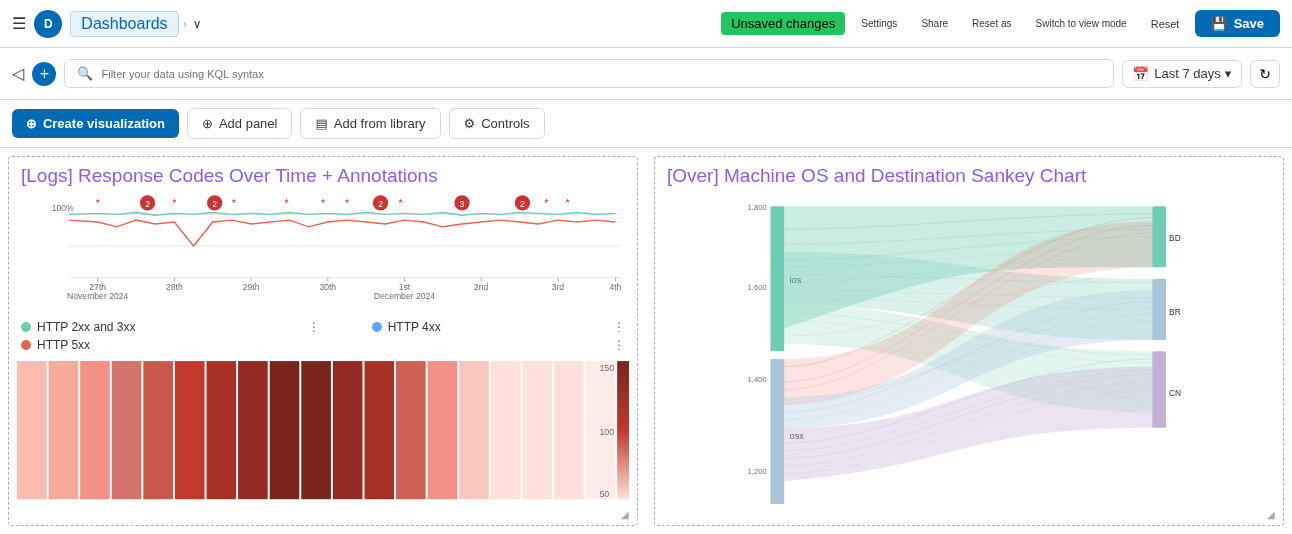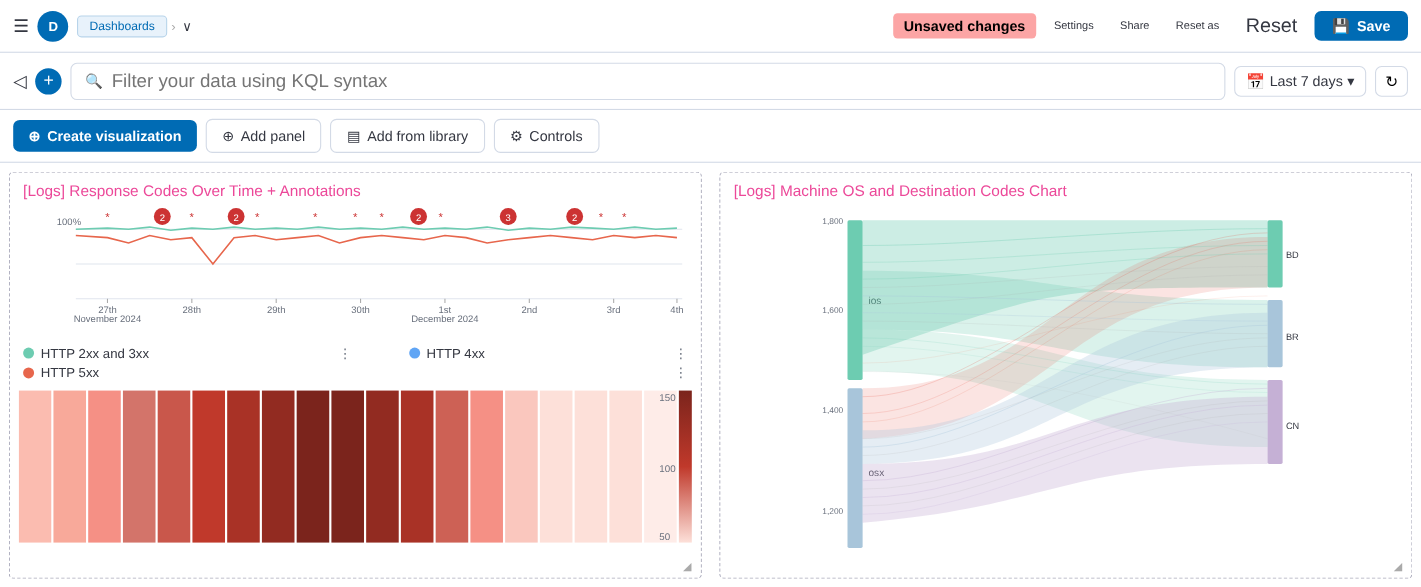--- a/index.html
+++ b/index.html
@@ -19,7 +19,7 @@
     .breadcrumb { display: flex; align-items: center; gap: 4px; }
     .breadcrumb-item {
       background: #e8f2fb; border: 1px solid #b8d4ea; border-radius: 4px;
-      padding: 3px 10px; font-size: 11px; color: #006BB4; cursor: pointer;
+      padding: 3px 10px; font-size: 16px; color: #006BB4; cursor: pointer;
     }
     .breadcrumb-arrow { color: #aaa; font-size: 12px; }
     .editing-label {

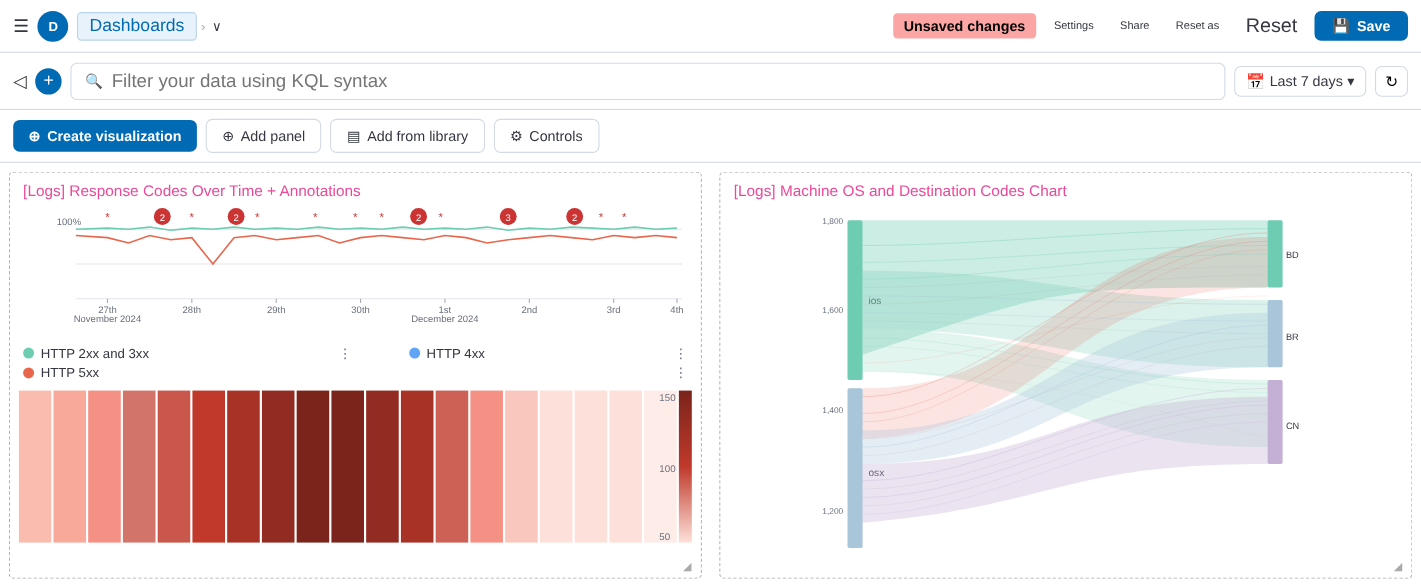--- a/index.html
+++ b/index.html
@@ -31,7 +31,7 @@
     .chevron-down { color: #343741; font-size: 12px; cursor: pointer; margin-left: 2px; }
     .nav-spacer { flex: 1; }
     .unsaved-badge {
-      background: #fca5a5; color: #000; font-weight: 700;
+      background: #22c55e; color: #000; font-weight: 400;
       padding: 4px 10px; border-radius: 4px; font-size: 13px;
     }
     .nav-btn {

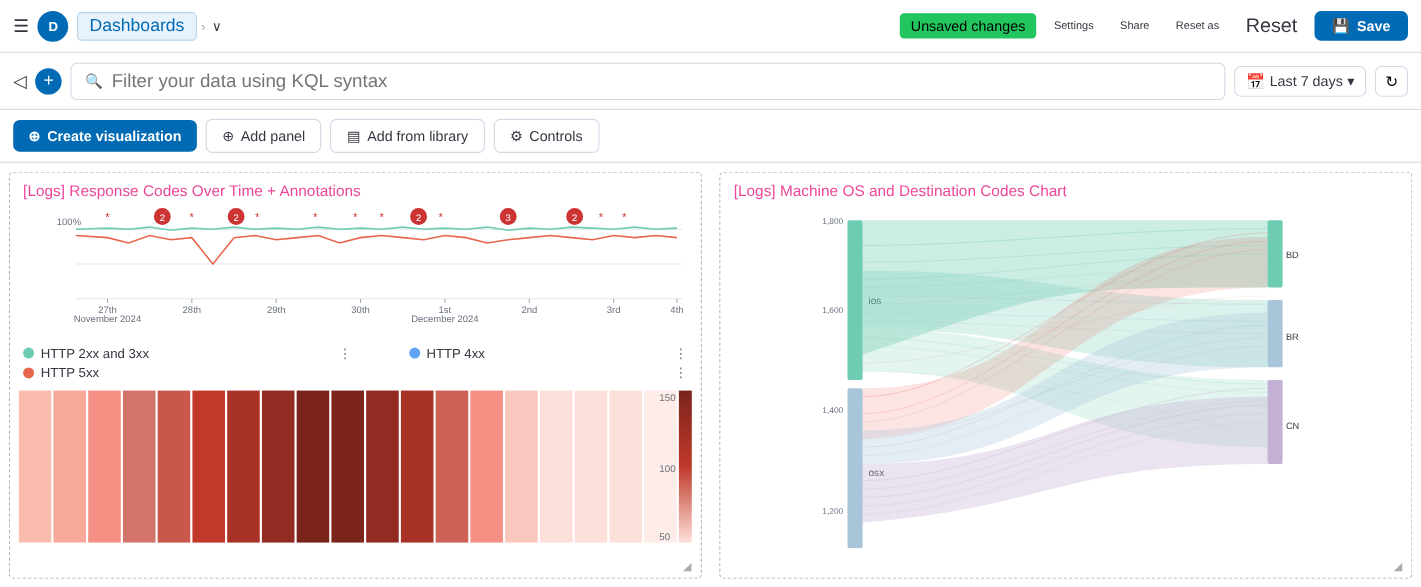--- a/index.html
+++ b/index.html
@@ -135,6 +135,7 @@
   <button class="nav-btn">Settings</button>
   <button class="nav-btn">Share</button>
   <button class="nav-btn">Reset as</button>
+  <button class="nav-btn">Switch to view mode</button>
   <div class="cursor-indicator">
     <button class="reset-btn">Reset</button>
   </div>

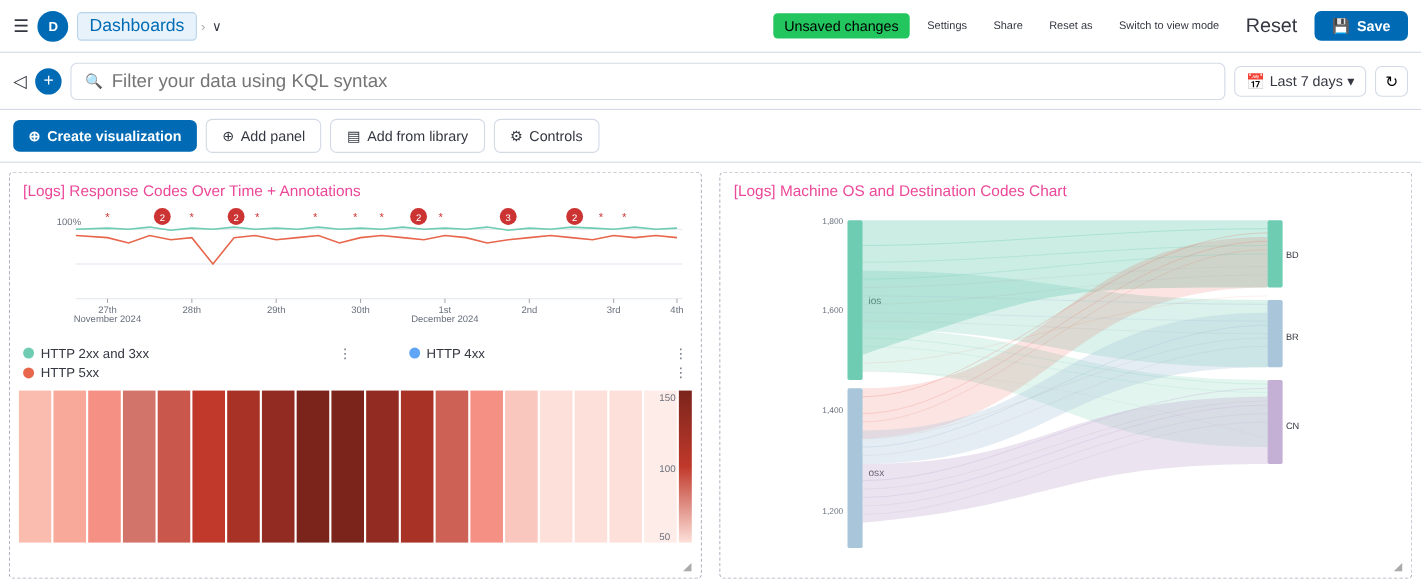--- a/index.html
+++ b/index.html
@@ -41,7 +41,7 @@
     }
     .reset-btn {
       background: none; border: none; cursor: pointer;
-      font-size: 18px; color: #343741; padding: 4px 8px;
+      font-size: 11px; color: #343741; padding: 4px 8px;
       border-radius: 4px; font-weight: 500;
     }
     .save-btn {

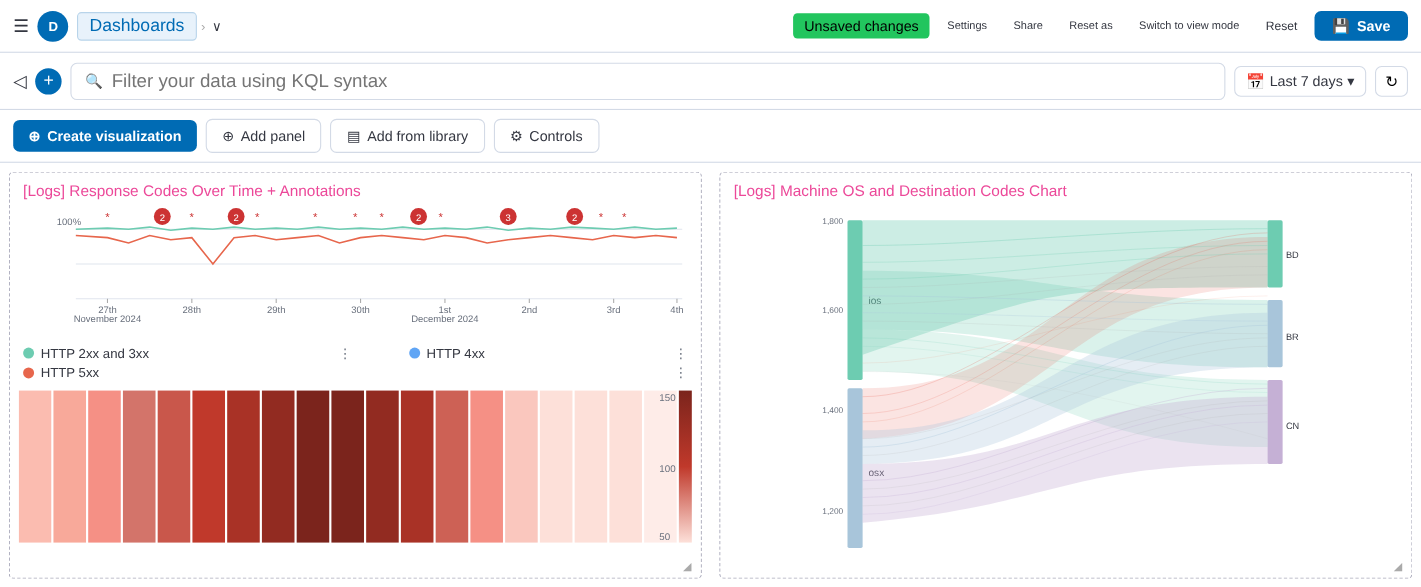--- a/index.html
+++ b/index.html
@@ -64,7 +64,7 @@
       border: 1px solid #d3dae6; border-radius: 6px; padding: 6px 12px; gap: 8px;
     }
     .search-bar input {
-      border: none; outline: none; font-size: 17px; color: #69707d; width: 100%; background: transparent;
+      border: none; outline: none; font-size: 11px; color: #69707d; width: 100%; background: transparent;
     }
     .time-picker {
       display: flex; align-items: center; gap: 4px;

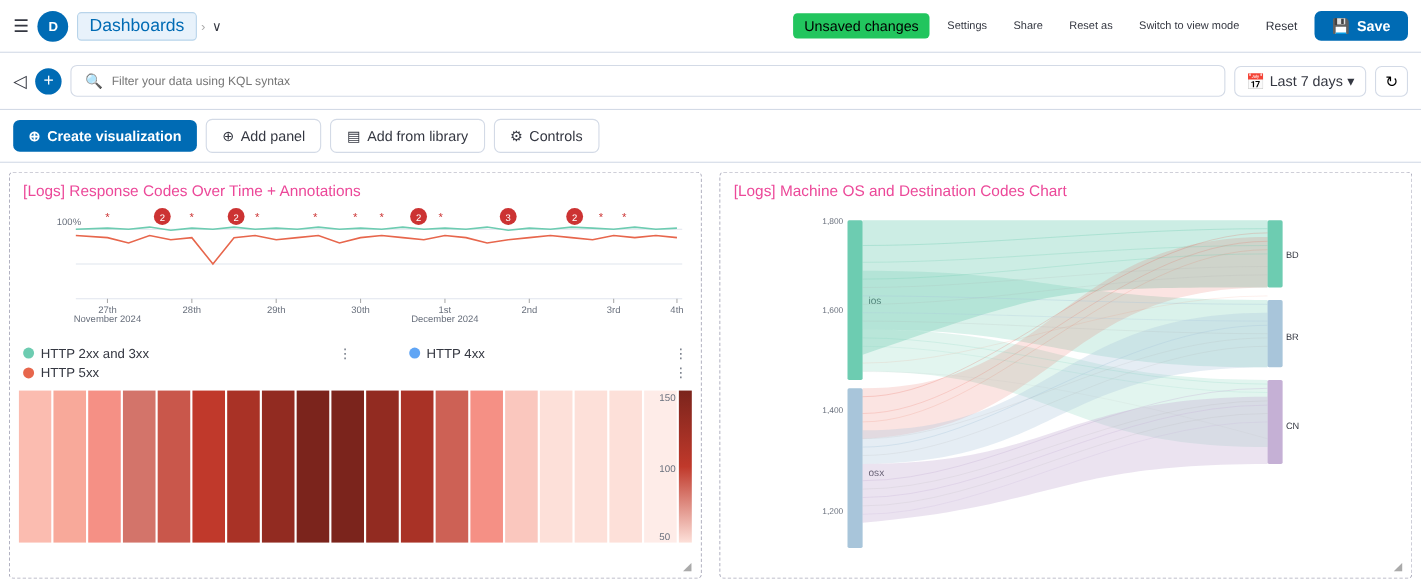--- a/index.html
+++ b/index.html
@@ -98,8 +98,8 @@
       background: #fff; overflow: hidden; position: relative;
     }
     .panel-title {
-      font-size: 14px; font-weight: 500; padding: 8px 12px 4px;
-      color: #ec4899;
+      font-size: 19px; font-weight: 500; padding: 8px 12px 4px;
+      color: #8b5cf6;
     }
 
     

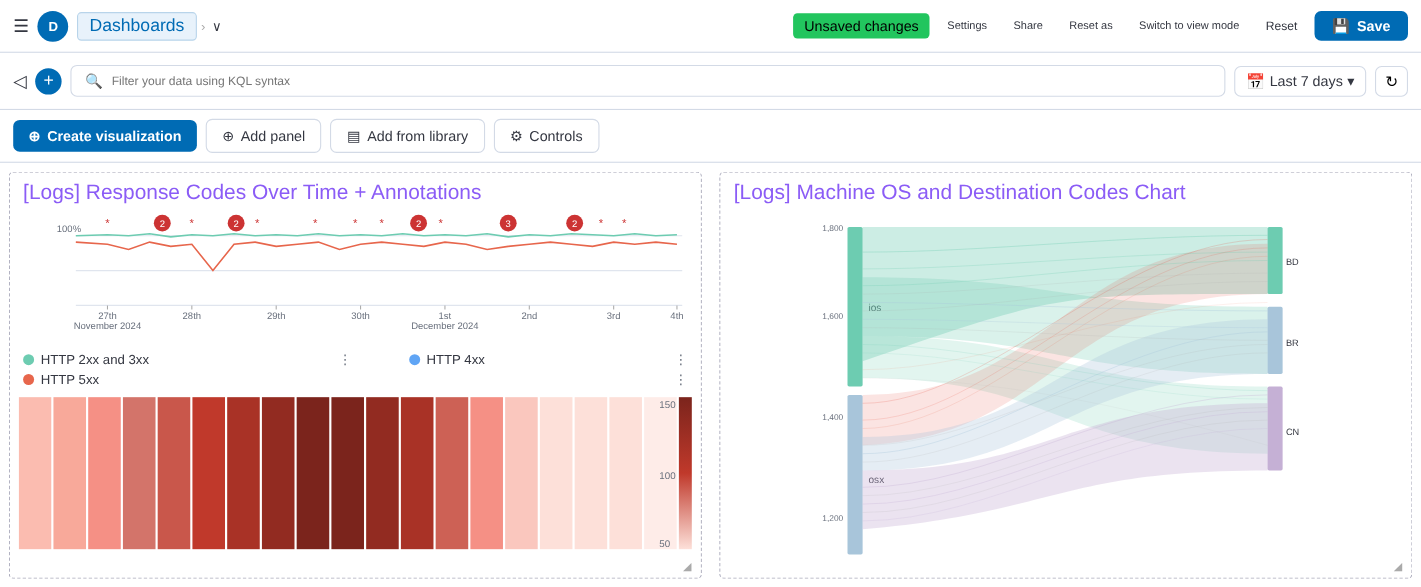--- a/index.html
+++ b/index.html
@@ -320,7 +320,7 @@
   </div>
 
   <div class="panel">
-    <div class="panel-title">[Logs] Machine OS and Destination Codes Chart</div>
+    <div class="panel-title">[Over] Machine OS and Destination Sankey Chart</div>
     <div class="sankey-area">
       <svg viewBox="0 0 580 440" width="100%" height="100%">
 

